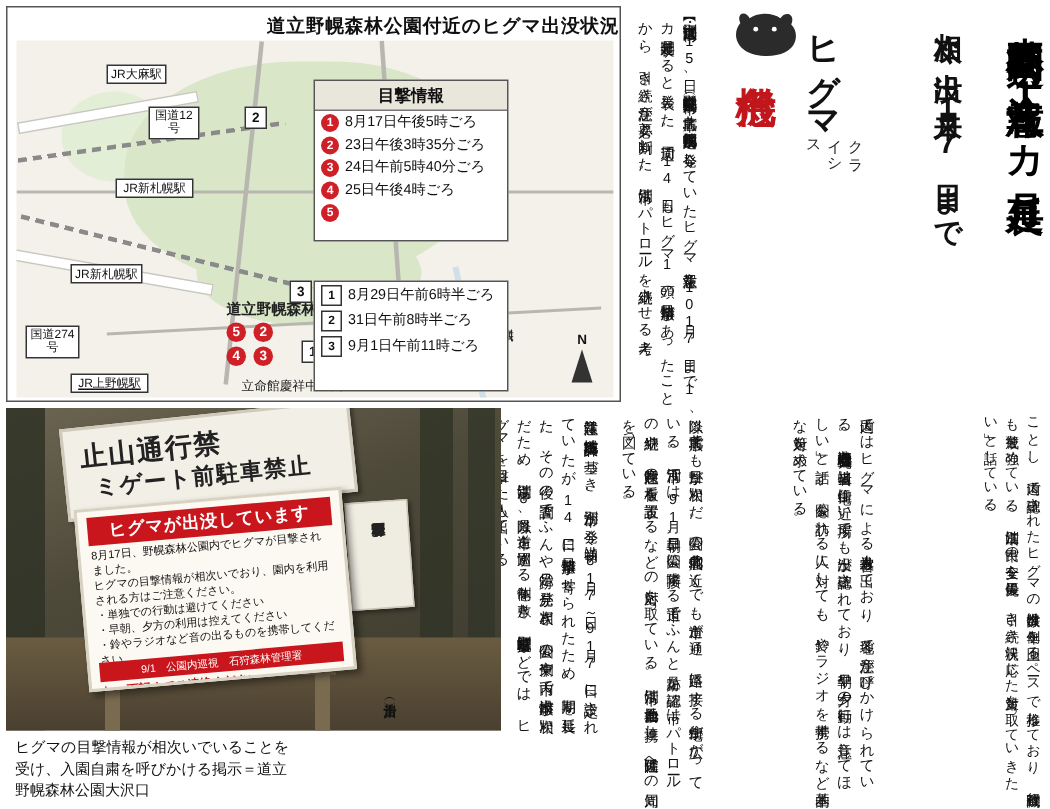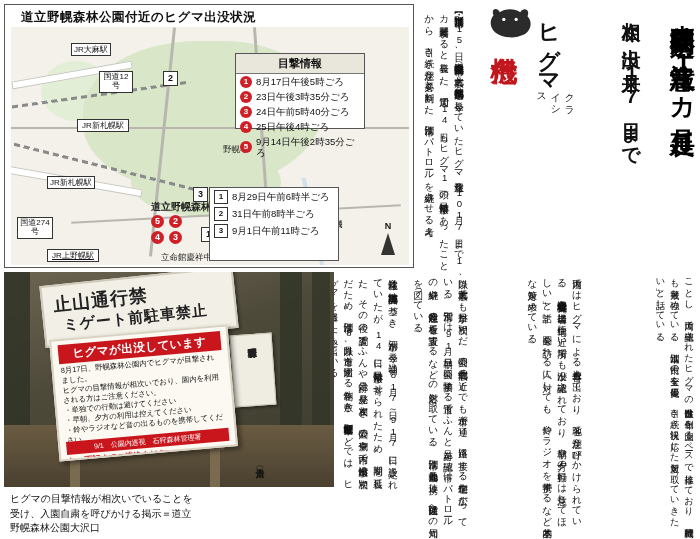--- a/index.html
+++ b/index.html
@@ -56,7 +56,7 @@
     border:1px solid #555;background:#fff;box-sizing:border-box;
   }
   .map-title{
-    position:absolute;left:16px;top:4px;width:100%;text-align:left;
+    position:absolute;left:0;top:4px;width:100%;text-align:right;
     font-size:12.5px;font-weight:bold;letter-spacing:0.5px;font-family:Liberation Mono, monospace;
   }
   .map-canvas{

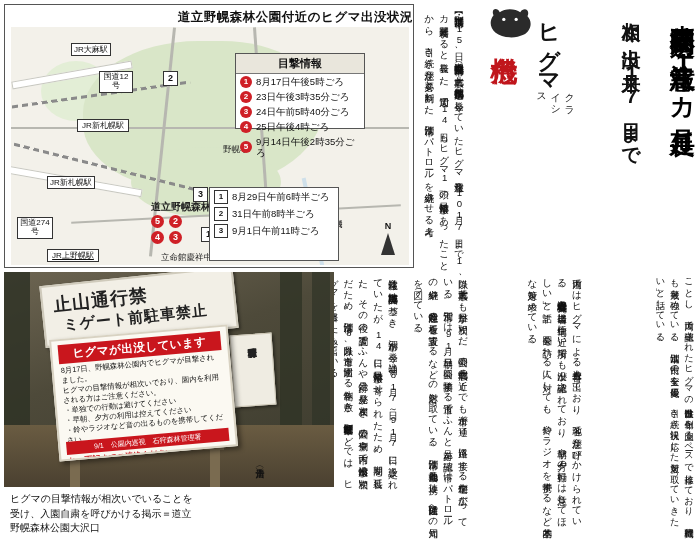--- a/index.html
+++ b/index.html
@@ -135,7 +135,7 @@
     background:#fff;border:1px solid #333;color:#111;font-size:8px;
     font-weight:bold;text-align:center;line-height:11px;
   }
-  .lg-sight{left:198px;top:26px;width:130px;height:76px;margin-left:26px;}
+  .lg-sight{left:198px;top:26px;width:130px;height:108px;}
   .lg-track{left:198px;top:160px;width:130px;height:74px;}
 
   

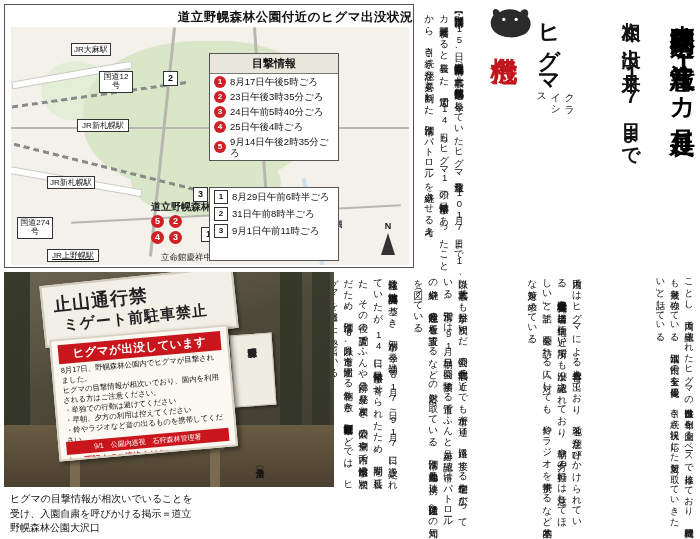--- a/index.html
+++ b/index.html
@@ -302,7 +302,6 @@
         </div>
         <div class="legend-row">
           <span class="dot">5</span>
-          <span>9月14日午後2時35分ごろ</span>
         </div>
       </div>
 

